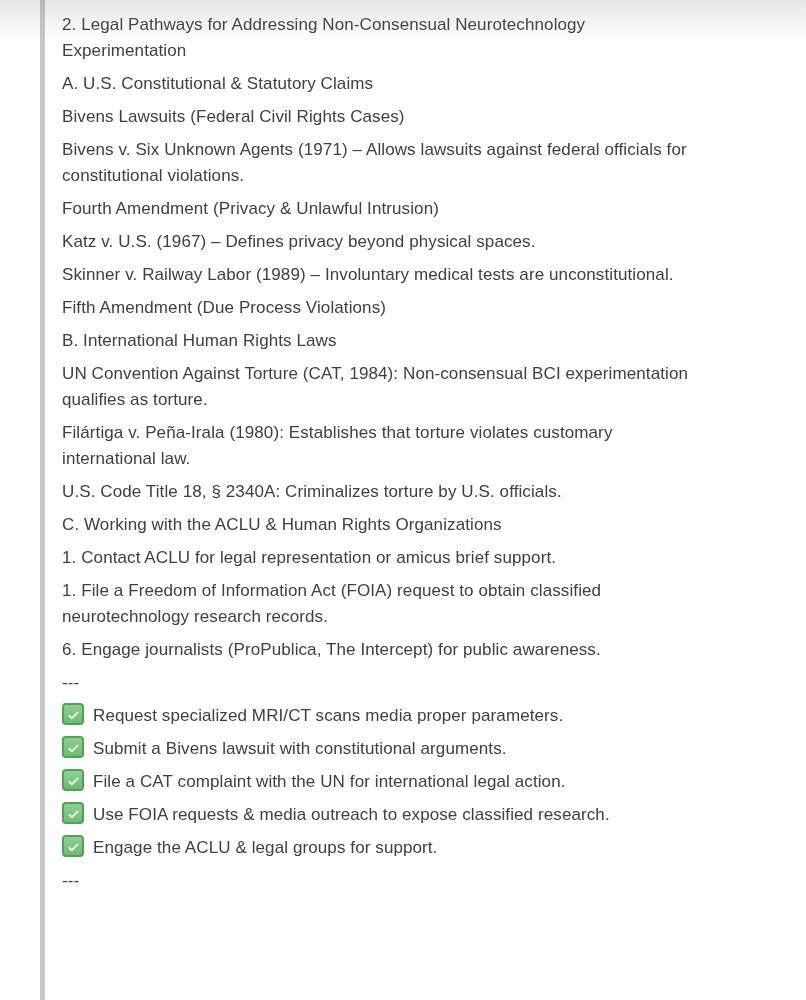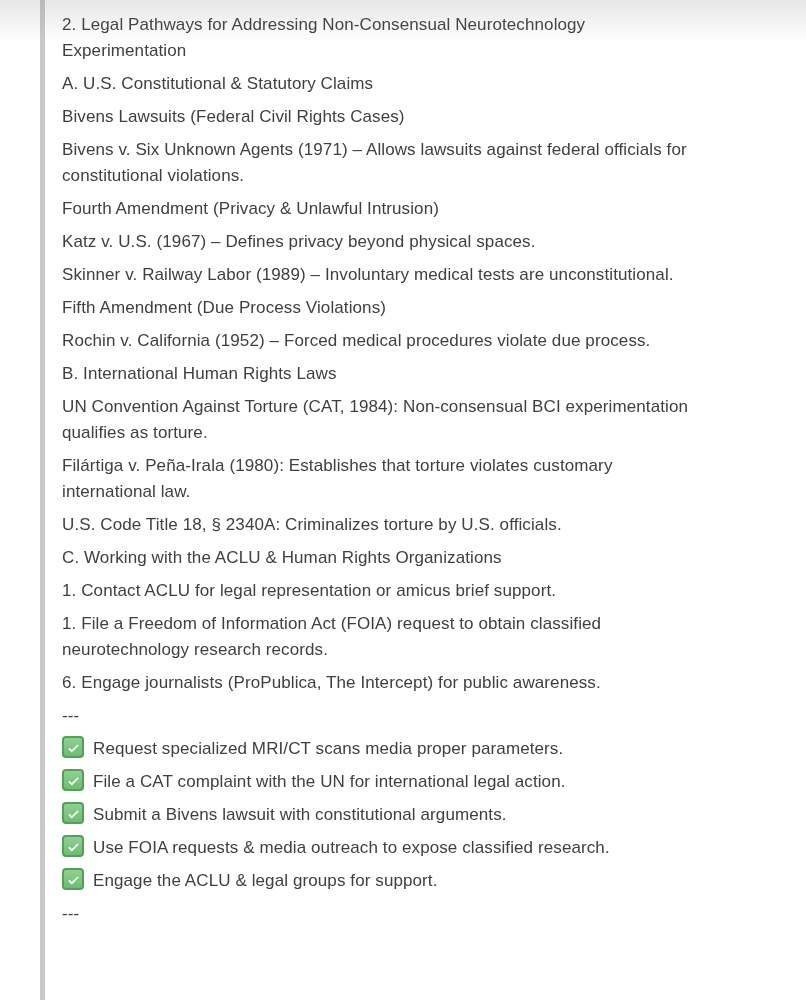--- a/index.html
+++ b/index.html
@@ -78,7 +78,6 @@
       <p class="para"><span class="para-text">Katz v. U.S. (1967) – Defines privacy beyond physical spaces.</span></p>
       <p class="para"><span class="para-text">Skinner v. Railway Labor (1989) – Involuntary medical tests are unconstitutional.</span></p>
       <p class="para"><span class="para-text">Fifth Amendment (Due Process Violations)</span></p>
-      <p class="para"><span class="para-text">Rochin v. California (1952) – Forced medical procedures violate due process.</span></p>
       <p class="para"><span class="para-text">B. International Human Rights Laws</span></p>
       <p class="para"><span class="para-text">UN Convention Against Torture (CAT, 1984): Non-consensual BCI experimentation
 qualifies as torture.</span></p>

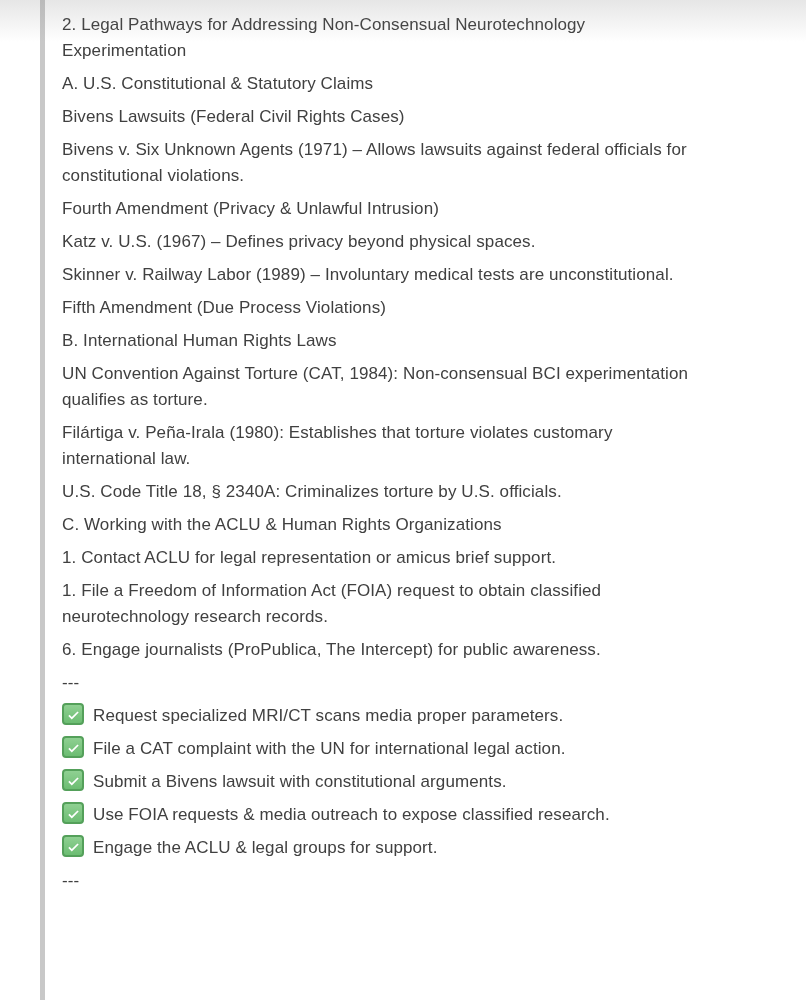--- a/index.html
+++ b/index.html
@@ -95,10 +95,10 @@
           </svg></span><span class="para-text">Request specialized MRI/CT scans media proper parameters.</span></p>
       <p class="para"><span class="check-icon" style="background: linear-gradient(rgb(143, 208, 146), rgb(108, 189, 114)); border-color: rgb(84, 160, 90); color: rgb(255, 255, 255);"><svg width="15" height="15" viewBox="0 0 24 24">
             <path fill="currentColor" d="M9.3 16.1 5.6 12.4l-1.9 1.9 5.6 5.6L20.3 8.9 18.4 7z"></path>
-          </svg></span><span class="para-text">File a CAT complaint with the UN for international legal action.</span></p>
+          </svg></span><span class="para-text">Submit a Bivens lawsuit with constitutional arguments.</span></p>
       <p class="para"><span class="check-icon" style="background: linear-gradient(rgb(143, 208, 146), rgb(108, 189, 114)); border-color: rgb(84, 160, 90); color: rgb(255, 255, 255);"><svg width="15" height="15" viewBox="0 0 24 24">
             <path fill="currentColor" d="M9.3 16.1 5.6 12.4l-1.9 1.9 5.6 5.6L20.3 8.9 18.4 7z"></path>
-          </svg></span><span class="para-text">Submit a Bivens lawsuit with constitutional arguments.</span></p>
+          </svg></span><span class="para-text">File a CAT complaint with the UN for international legal action.</span></p>
       <p class="para"><span class="check-icon" style="background: linear-gradient(rgb(143, 208, 146), rgb(108, 189, 114)); border-color: rgb(84, 160, 90); color: rgb(255, 255, 255);"><svg width="15" height="15" viewBox="0 0 24 24">
             <path fill="currentColor" d="M9.3 16.1 5.6 12.4l-1.9 1.9 5.6 5.6L20.3 8.9 18.4 7z"></path>
           </svg></span><span class="para-text">Use FOIA requests &amp; media outreach to expose classified research.</span></p>

